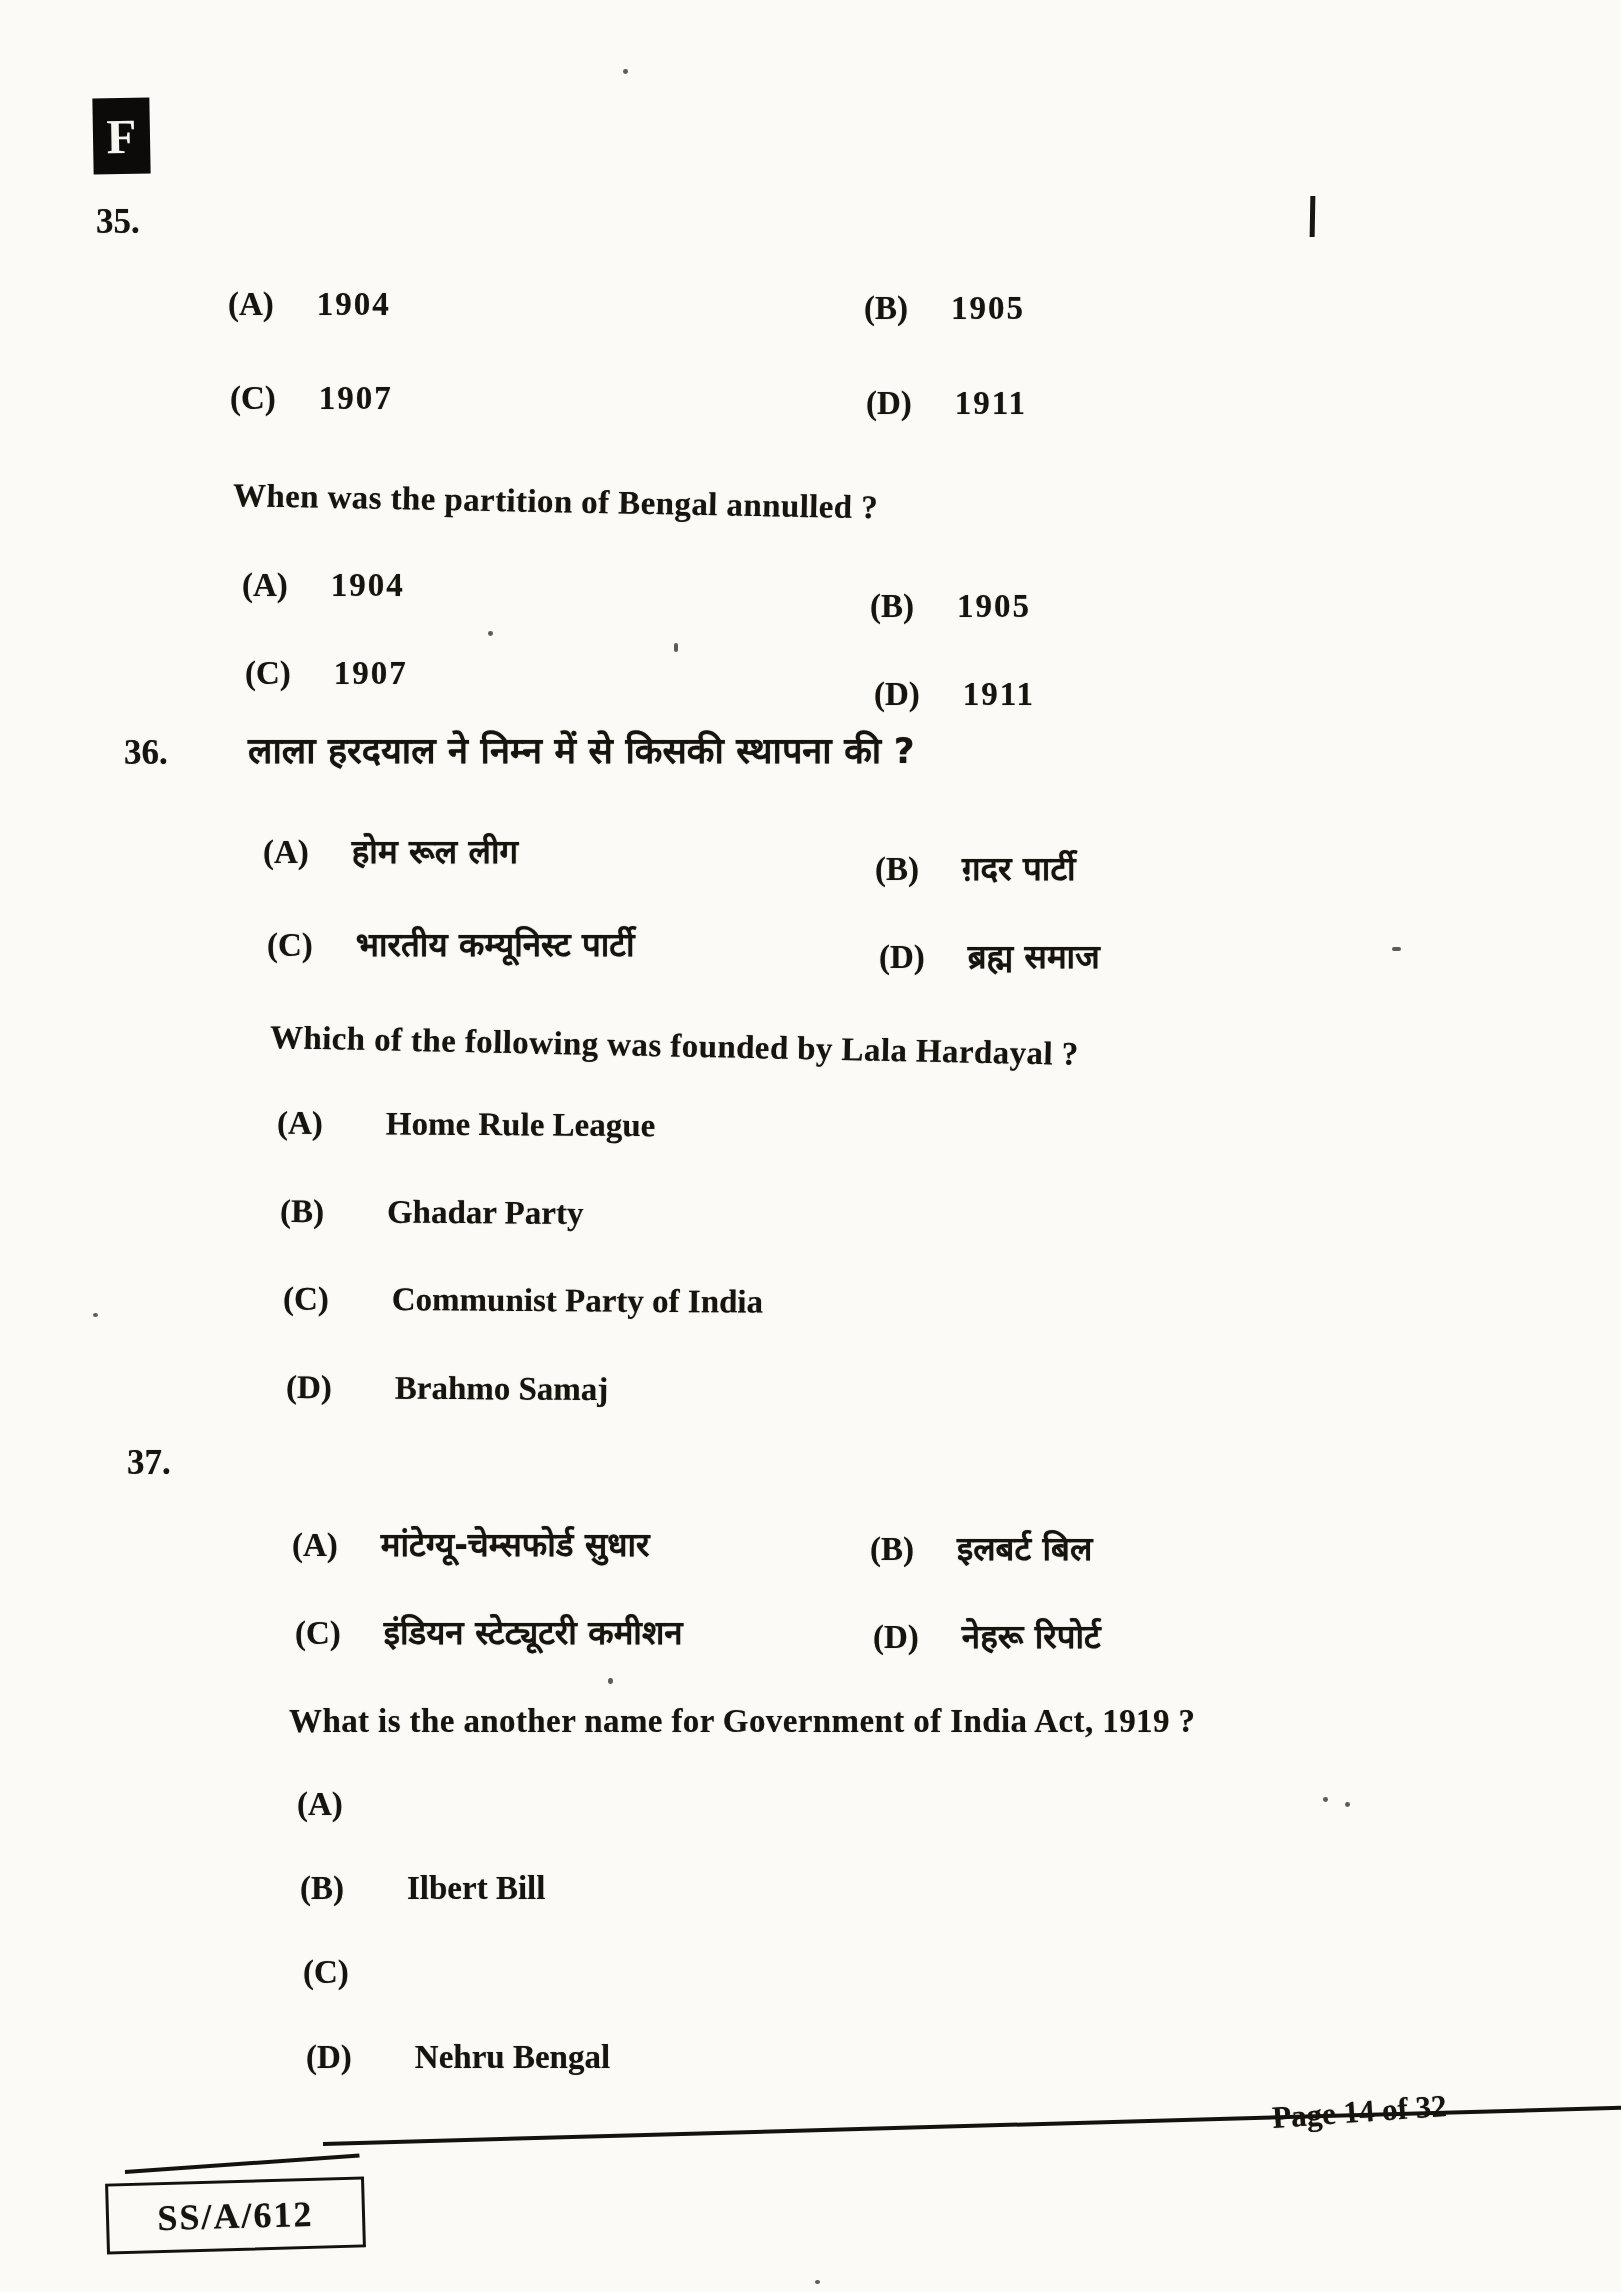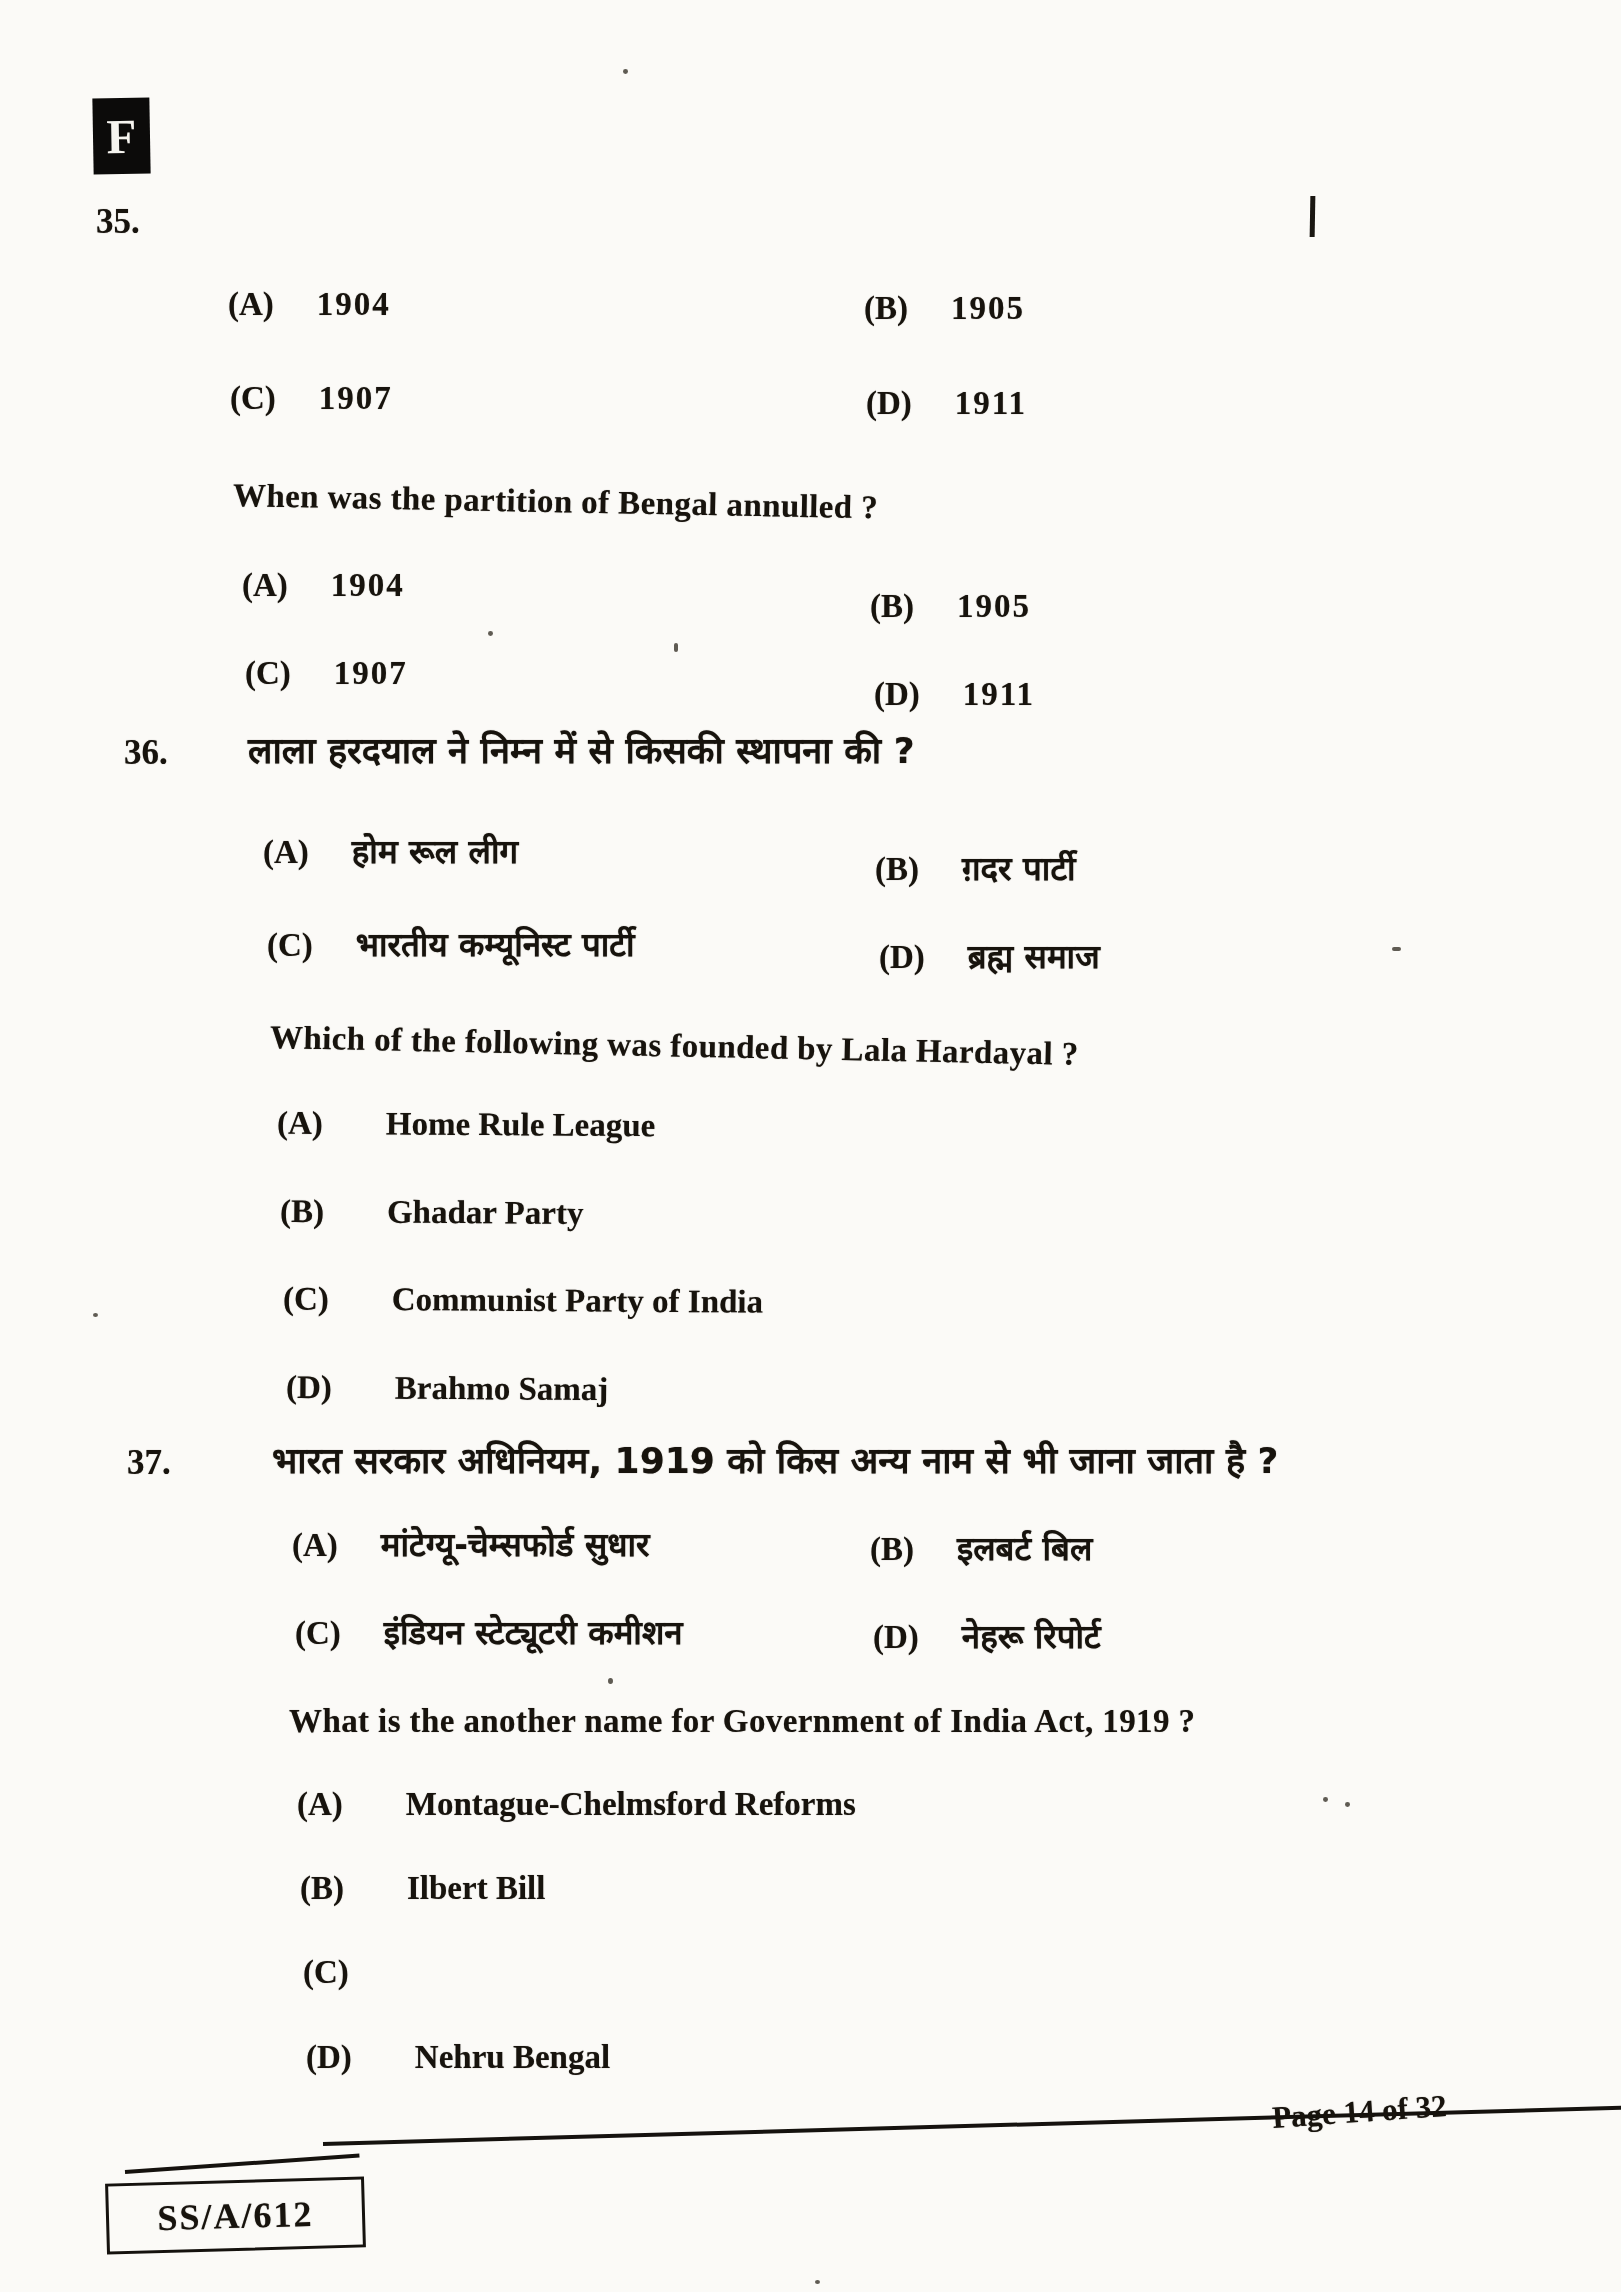--- a/index.html
+++ b/index.html
@@ -128,7 +128,6 @@
   </div>
 
   <div class="abs srf num" style="left:127px;top:1443px;">37.</div>
-  <div class="abs hi" style="left:272px;top:1435px;">भारत सरकार अधिनियम, 1919 को किस अन्य नाम से भी जाना जाता है ?</div>
 
   <div class="abs opt" style="left:292px;top:1521px;">
     <span class="srf lab">(A)</span>

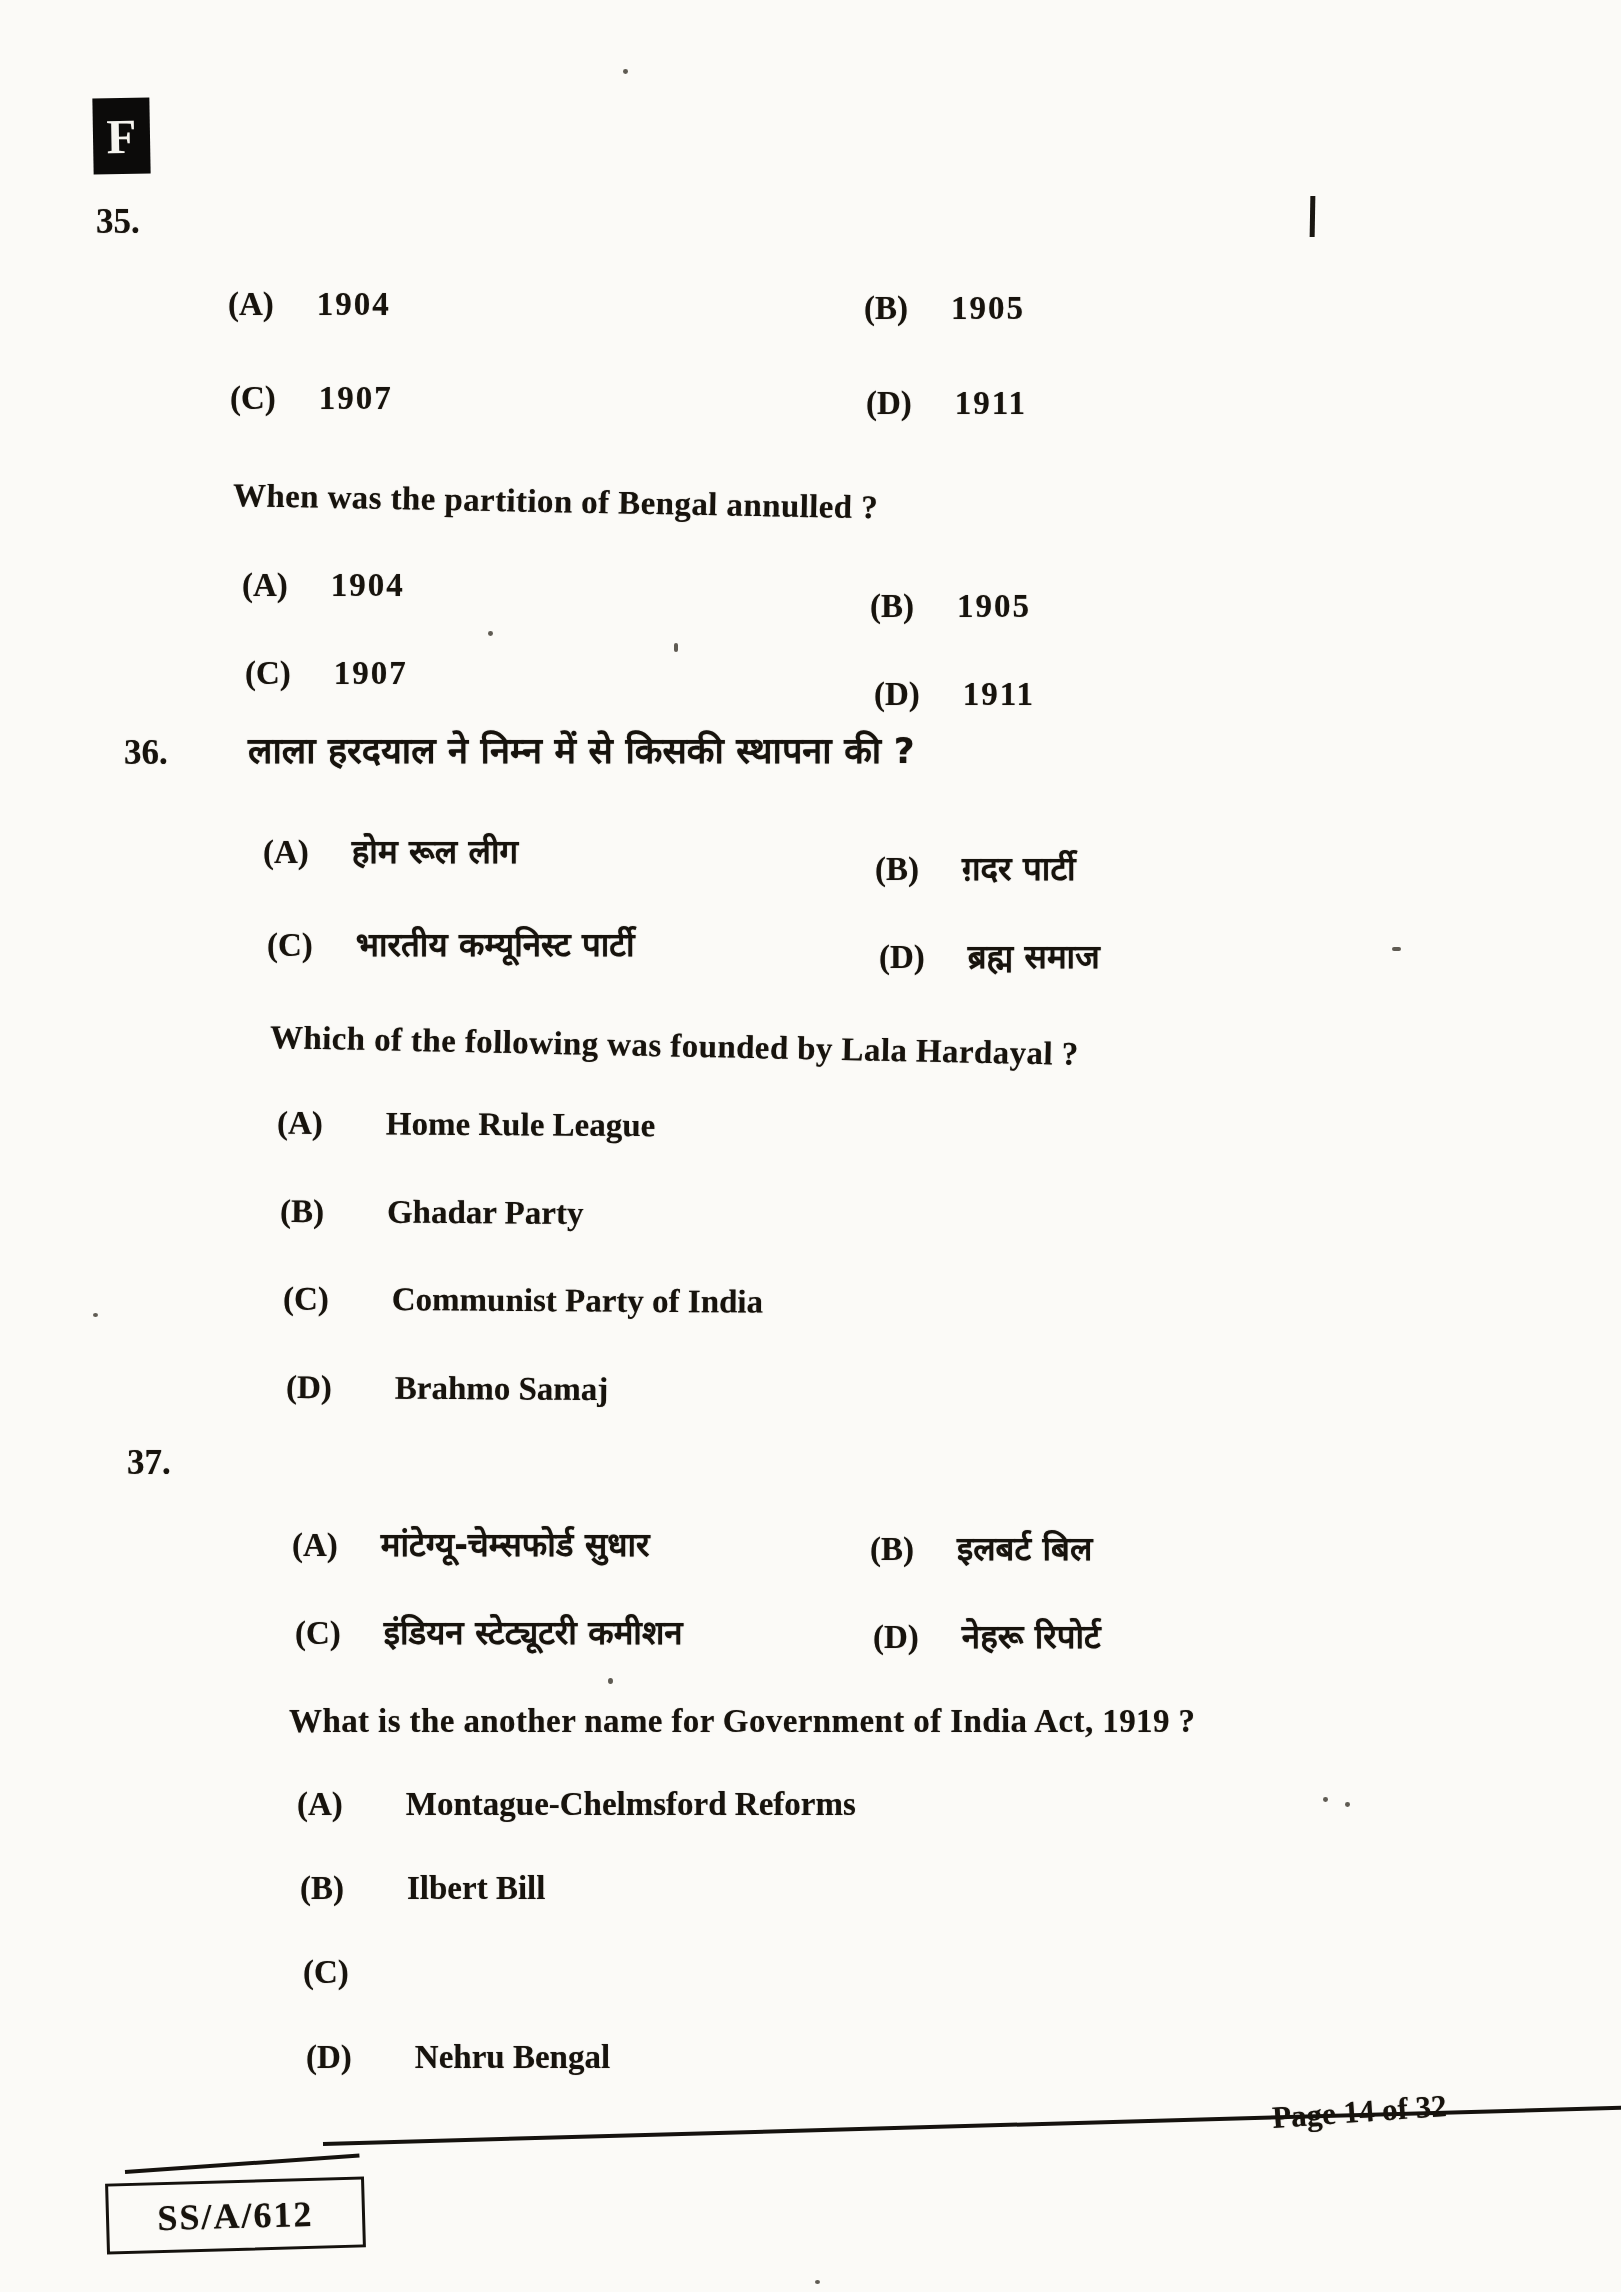--- a/index.html
+++ b/index.html
@@ -150,7 +150,6 @@
 
   <div class="abs opt wide" style="left:297px;top:1786px;">
     <span class="srf lab">(A)</span>
-    <span class="srf val">Montague-Chelmsford Reforms</span>
   </div>
   <div class="abs opt wide" style="left:300px;top:1870px;">
     <span class="srf lab">(B)</span>

